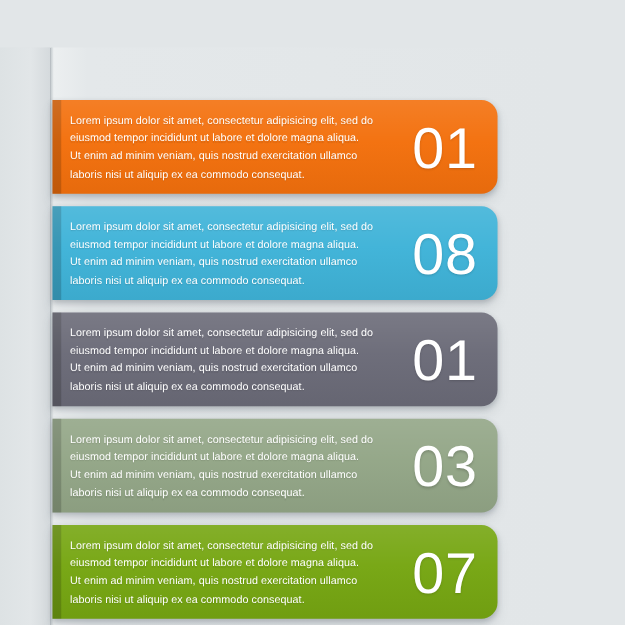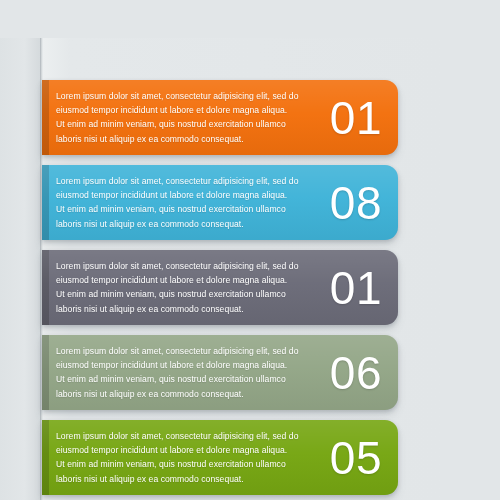--- a/index.html
+++ b/index.html
@@ -172,7 +172,7 @@
 Ut enim ad minim veniam, quis nostrud exercitation ullamco
 laboris nisi ut aliquip ex ea commodo consequat.</p>
       </div>
-      <div class="banner-number">06</div>
+      <div class="banner-number">03</div>
     </div>
 
     <div class="banner pos-4" style="background: rgb(118, 166, 18);">

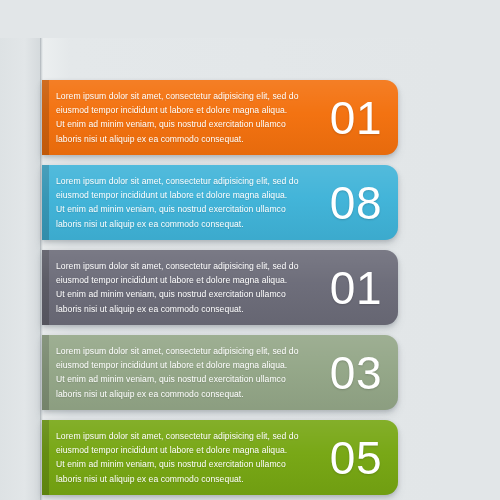--- a/index.html
+++ b/index.html
@@ -182,7 +182,7 @@
 Ut enim ad minim veniam, quis nostrud exercitation ullamco
 laboris nisi ut aliquip ex ea commodo consequat.</p>
       </div>
-      <div class="banner-number">05</div>
+      <div class="banner-number">07</div>
     </div>
 
   </div>

